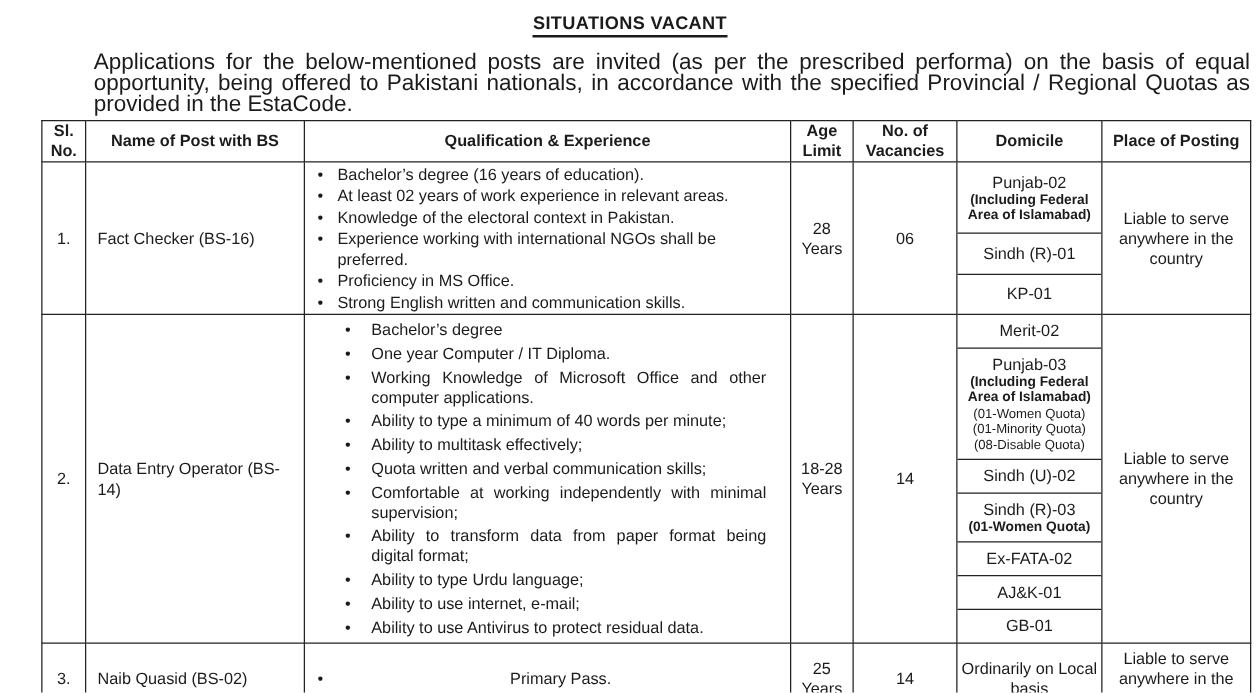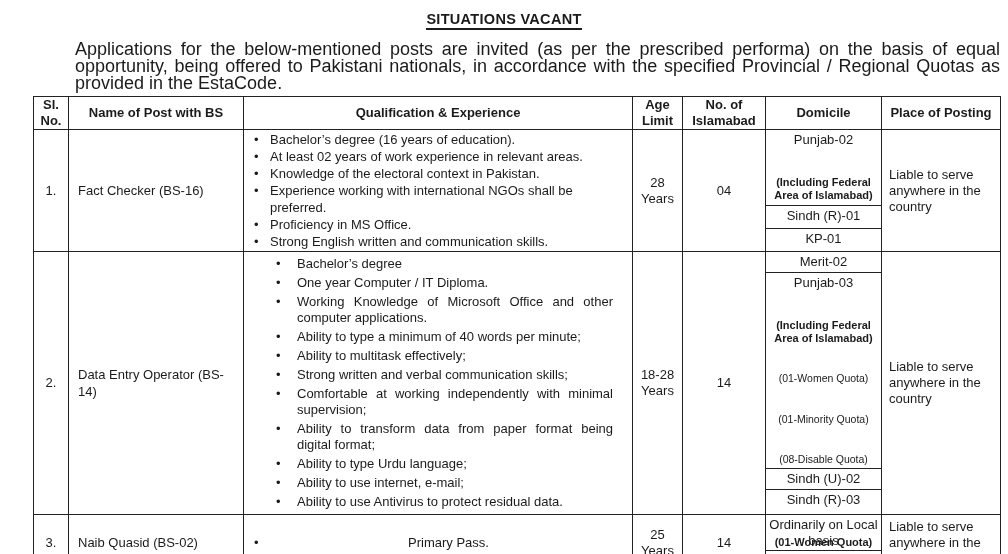--- a/index.html
+++ b/index.html
@@ -113,7 +113,7 @@
         <th>Name of Post with BS</th>
         <th>Qualification &amp; Experience</th>
         <th>Age Limit</th>
-        <th>No. of Islamabad</th>
+        <th>No. of Vacancies</th>
         <th>Domicile</th>
         <th>Place of Posting</th>
       </tr>

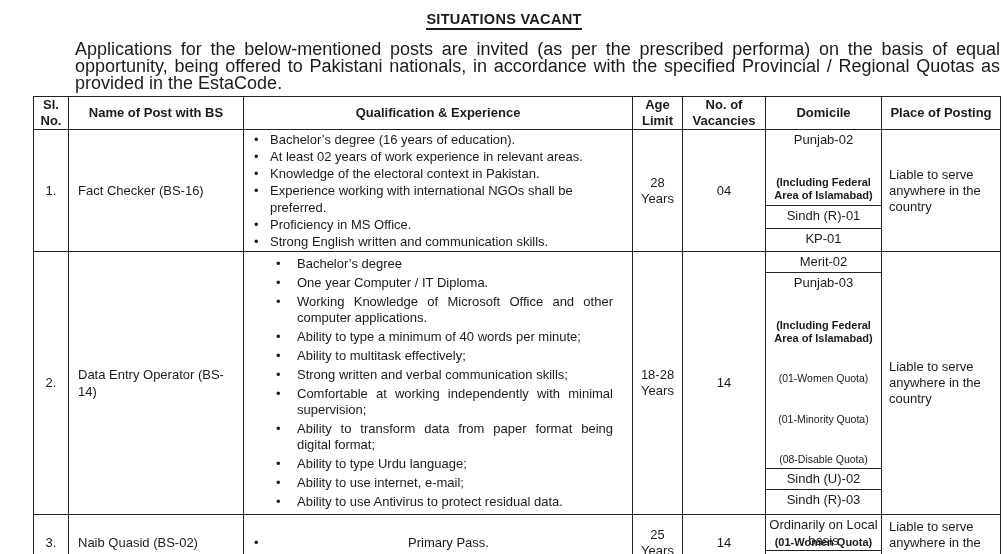--- a/index.html
+++ b/index.html
@@ -73,11 +73,10 @@
   .dom-cell {
     flex: 1 1 auto;
     display: flex; flex-direction: column;
-    align-items: center; justify-content: flex-start;
+    align-items: center; justify-content: center;
     text-align: center;
     border-bottom: 1.5px solid #222;
     padding: 2px 3px;
-    gap: 28px;
   }
   .dom-cell:last-child { border-bottom: none; }
   .dom-main { font-size: 13px; line-height: 16px; }

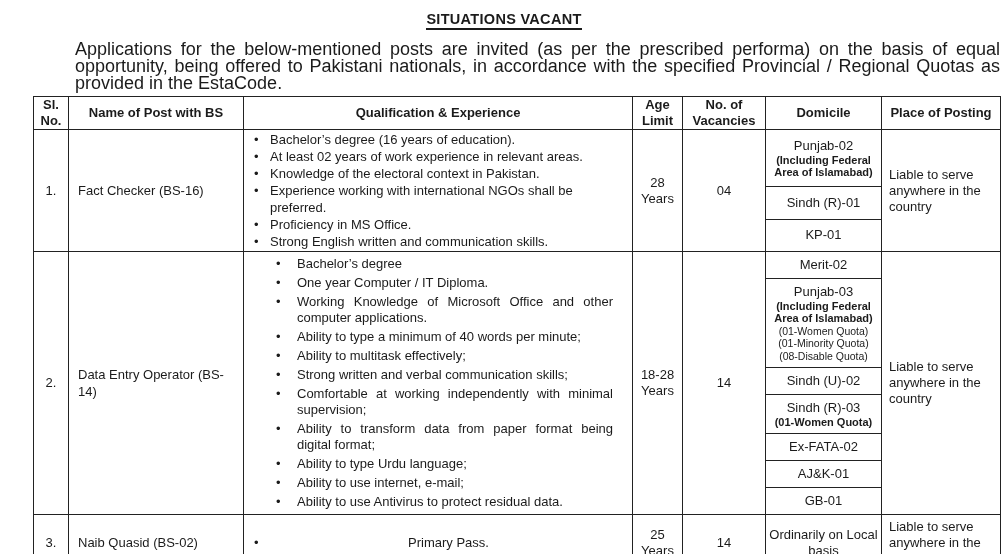--- a/index.html
+++ b/index.html
@@ -83,7 +83,7 @@
   .dom-note-b { font-size: 11px; font-weight: bold; line-height: 12.5px; }
   .dom-note { font-size: 10.5px; line-height: 12.5px; }
 
-  td.c-place { line-height: 16px; padding: 2px 7px; }
+  td.c-place { text-align: center; line-height: 16px; padding: 2px 7px; }
 </style>
 </head>
 <body>

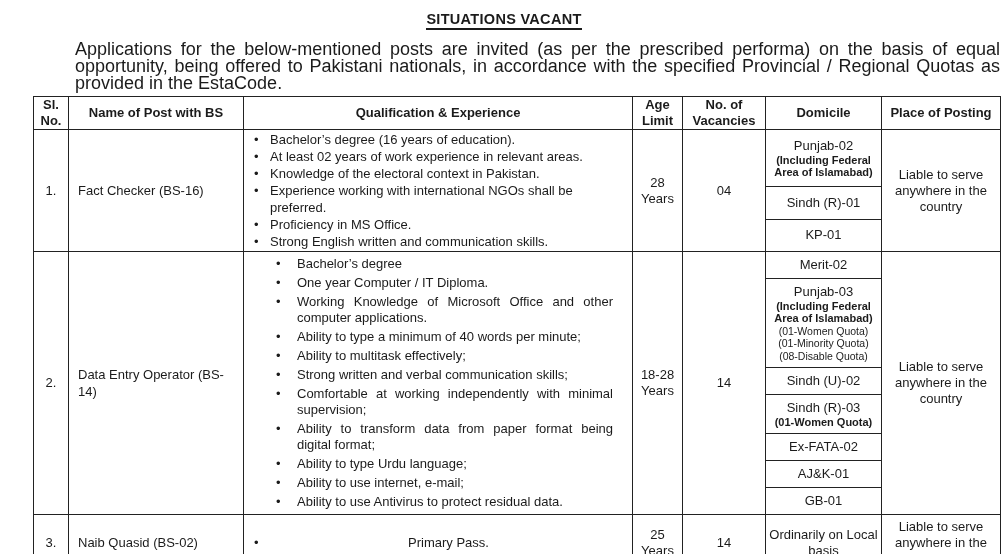--- a/index.html
+++ b/index.html
@@ -133,7 +133,7 @@
           </ul>
         </td>
         <td class="c-age">28 Years</td>
-        <td class="c-vac">04</td>
+        <td class="c-vac">06</td>
         <td class="c-dom">
           <div class="dom-stack">
             <div class="dom-cell">

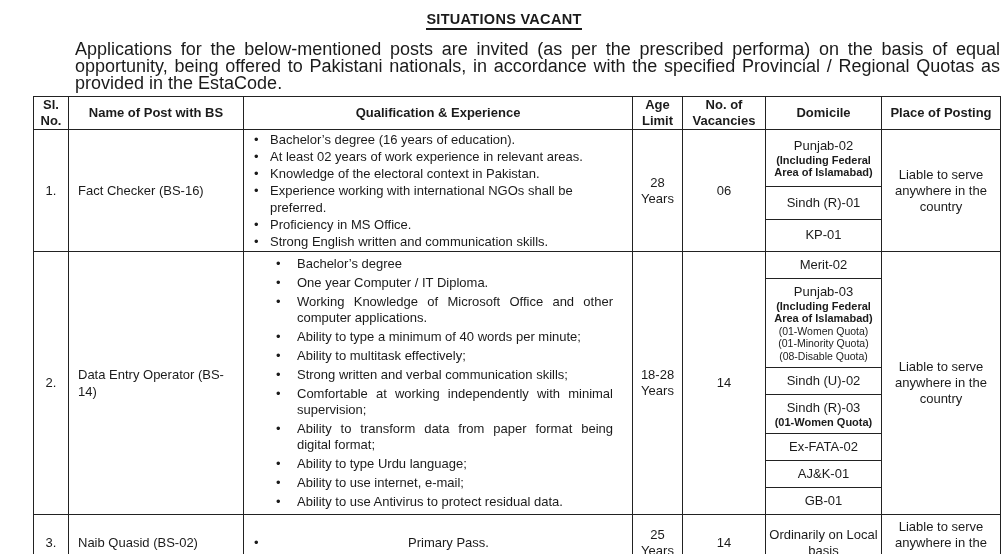--- a/index.html
+++ b/index.html
@@ -161,7 +161,7 @@
             <li>Working Knowledge of Microsoft Office and other computer applications.</li>
             <li>Ability to type a minimum of 40 words per minute;</li>
             <li>Ability to multitask effectively;</li>
-            <li>Strong written and verbal communication skills;</li>
+            <li>Quota written and verbal communication skills;</li>
             <li>Comfortable at working independently with minimal supervision;</li>
             <li>Ability to transform data from paper format being digital format;</li>
             <li>Ability to type Urdu language;</li>

